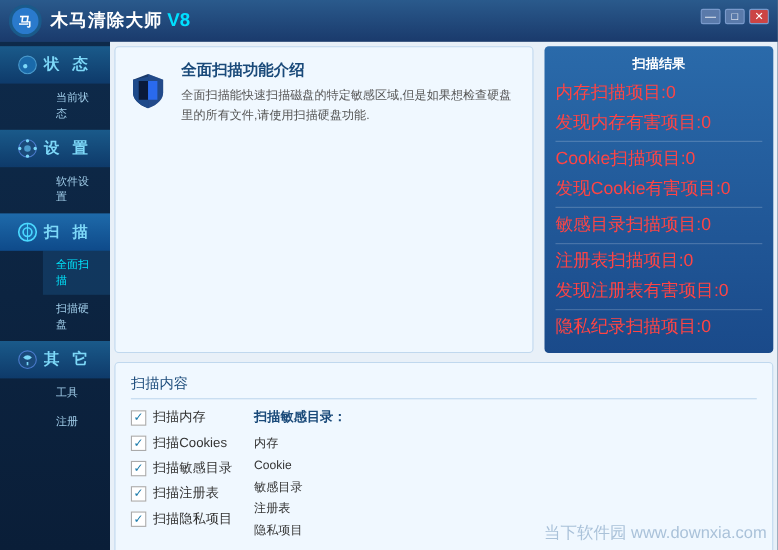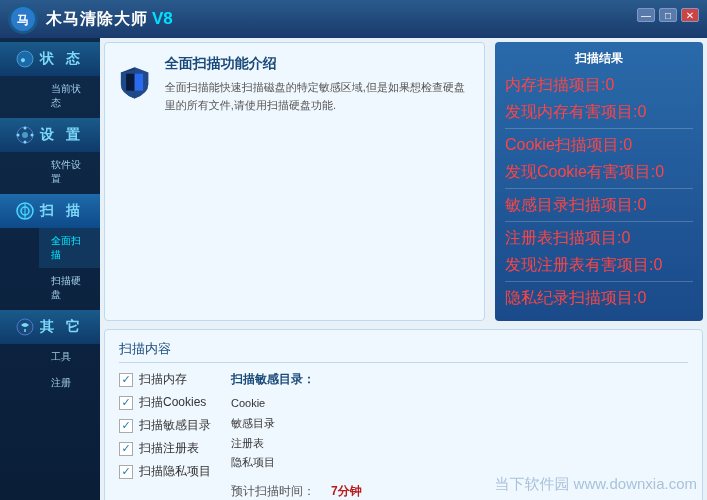--- a/index.html
+++ b/index.html
@@ -440,6 +440,7 @@
         <div class="scan-details">
           <div class="scan-details-label">扫描敏感目录：</div>
           <div class="scan-detail-items">
+            <div>内存</div>
             <div>Cookie</div>
             <div>敏感目录</div>
             <div>注册表</div>

